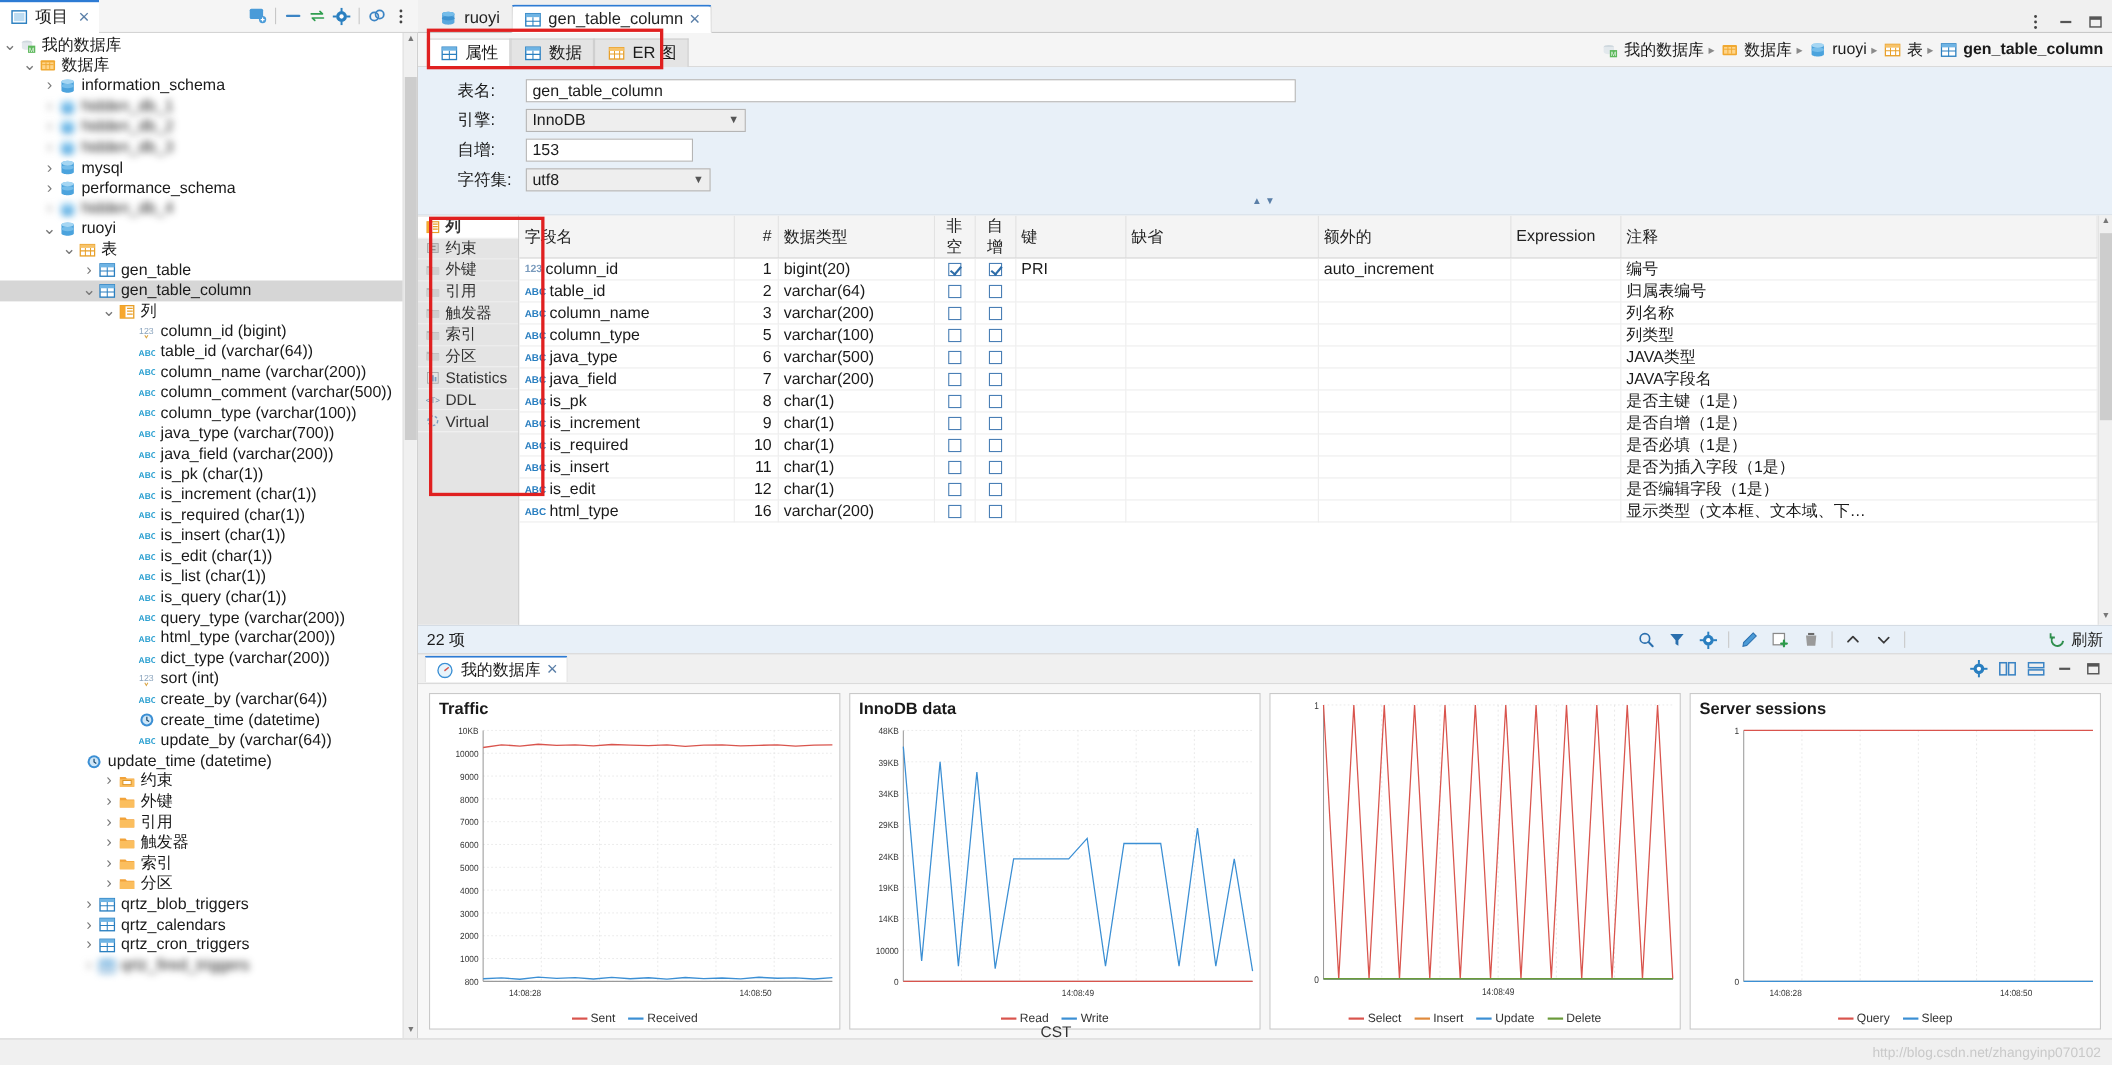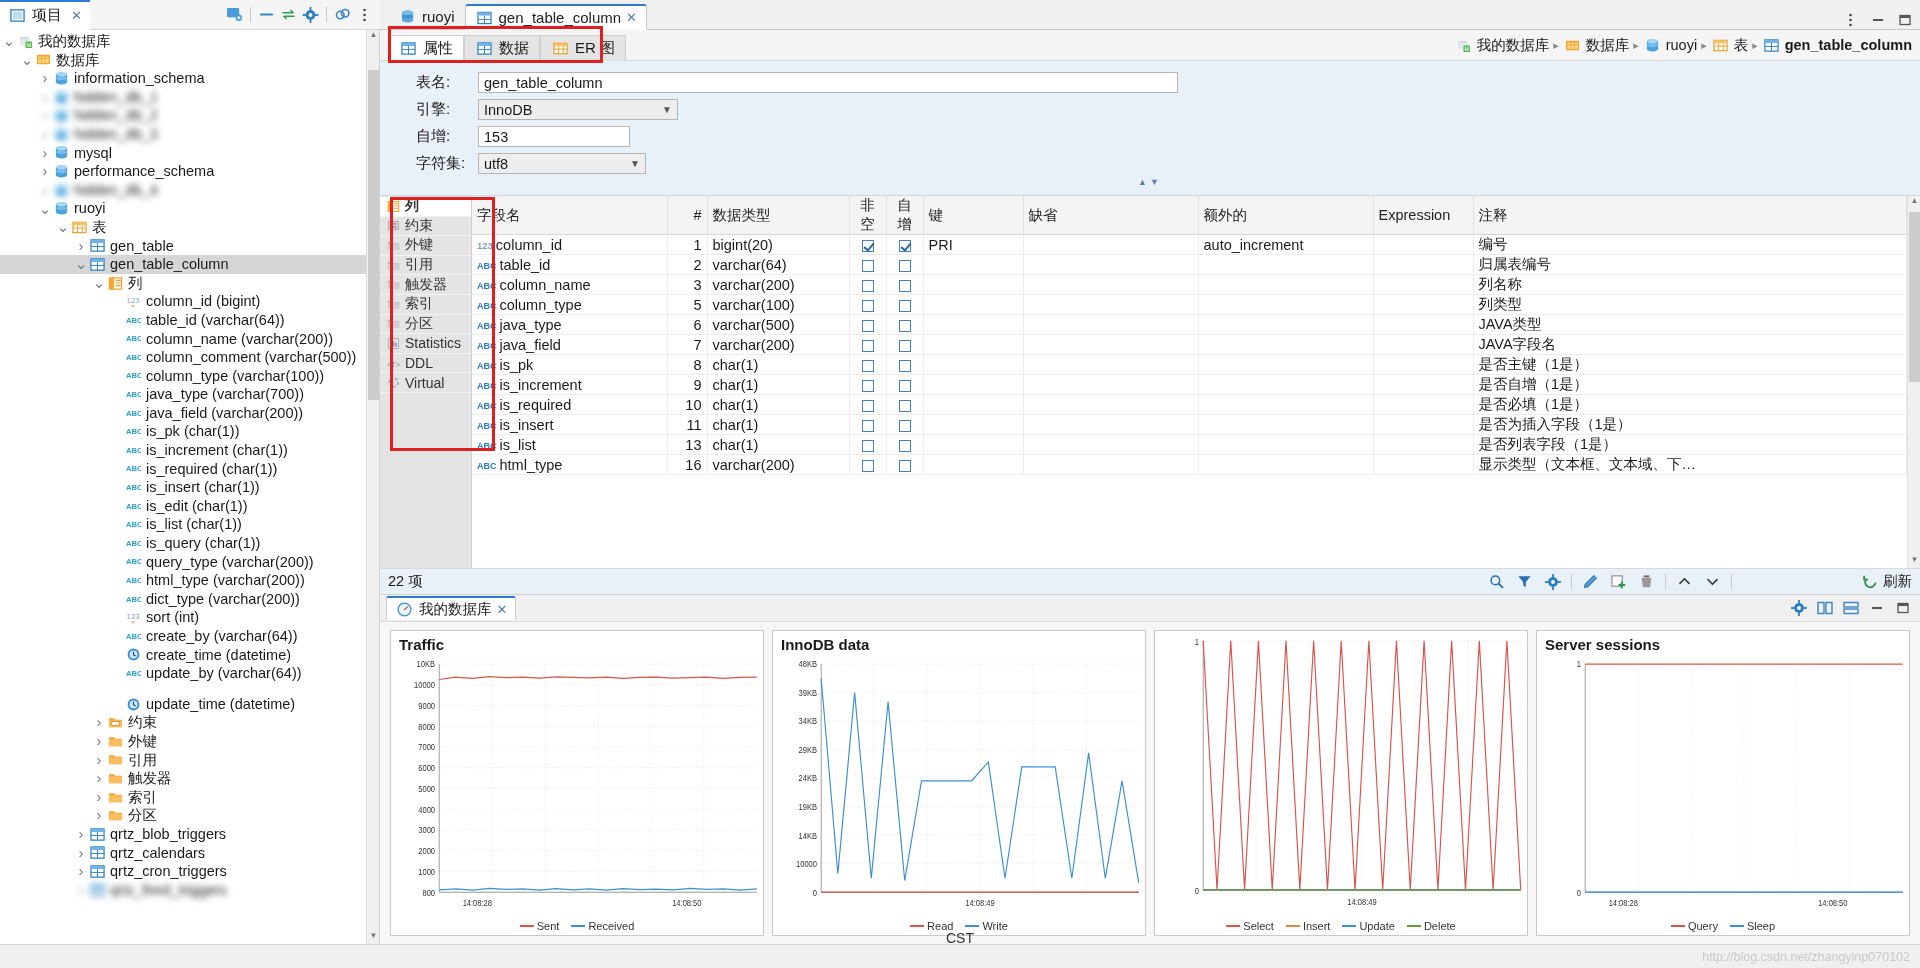--- a/index.html
+++ b/index.html
@@ -1172,6 +1172,18 @@
                   <td>是否为插入字段（1是）</td>
                 </tr>
                 <tr>
+                  <td><span class="cellicon">ABC</span><span>is_edit</span></td>
+                  <td class="num">12</td>
+                  <td>char(1)</td>
+                  <td class="ck"><span class="cbx"></span></td>
+                  <td class="ck"><span class="cbx"></span></td>
+                  <td></td>
+                  <td></td>
+                  <td></td>
+                  <td></td>
+                  <td>是否编辑字段（1是）</td>
+                </tr>
+                <tr>
                   <td><span class="cellicon">ABC</span><span>is_list</span></td>
                   <td class="num">13</td>
                   <td>char(1)</td>

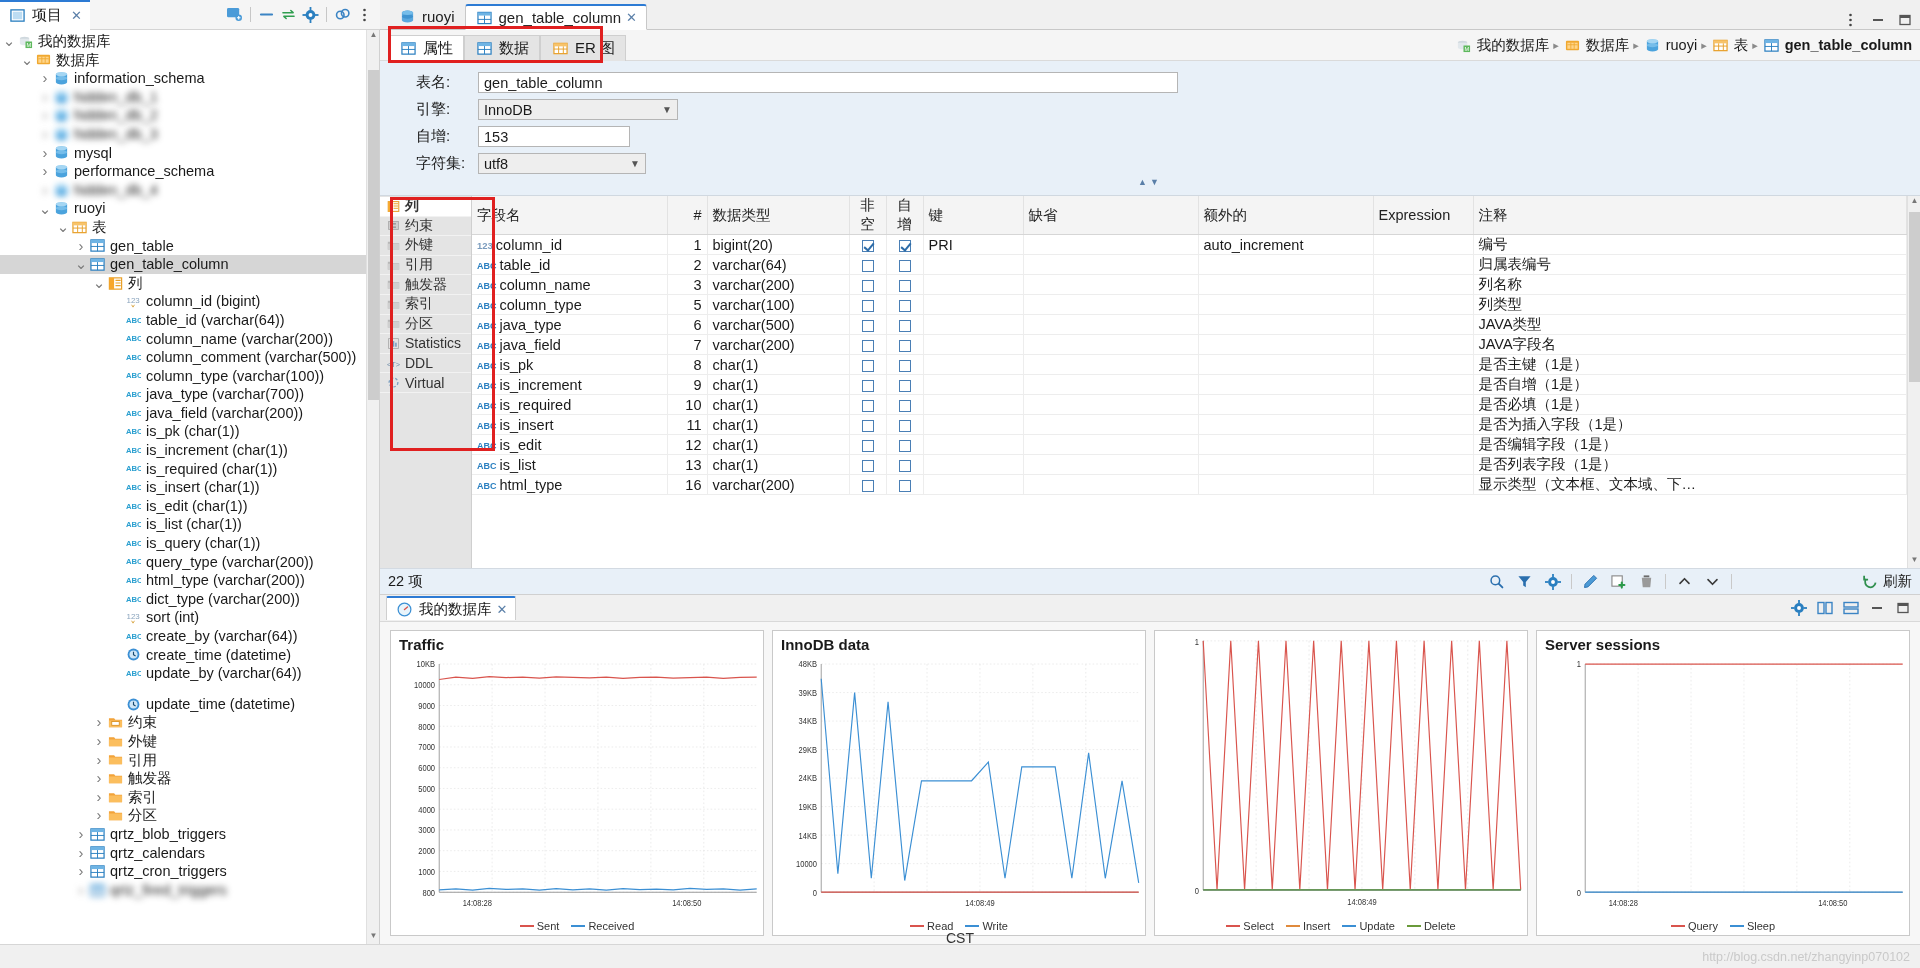--- a/index.html
+++ b/index.html
@@ -1184,18 +1184,6 @@
                   <td>是否编辑字段（1是）</td>
                 </tr>
                 <tr>
-                  <td><span class="cellicon">ABC</span><span>is_list</span></td>
-                  <td class="num">13</td>
-                  <td>char(1)</td>
-                  <td class="ck"><span class="cbx"></span></td>
-                  <td class="ck"><span class="cbx"></span></td>
-                  <td></td>
-                  <td></td>
-                  <td></td>
-                  <td></td>
-                  <td>是否列表字段（1是）</td>
-                </tr>
-                <tr>
                   <td><span class="cellicon">ABC</span><span>html_type</span></td>
                   <td class="num">16</td>
                   <td>varchar(200)</td>

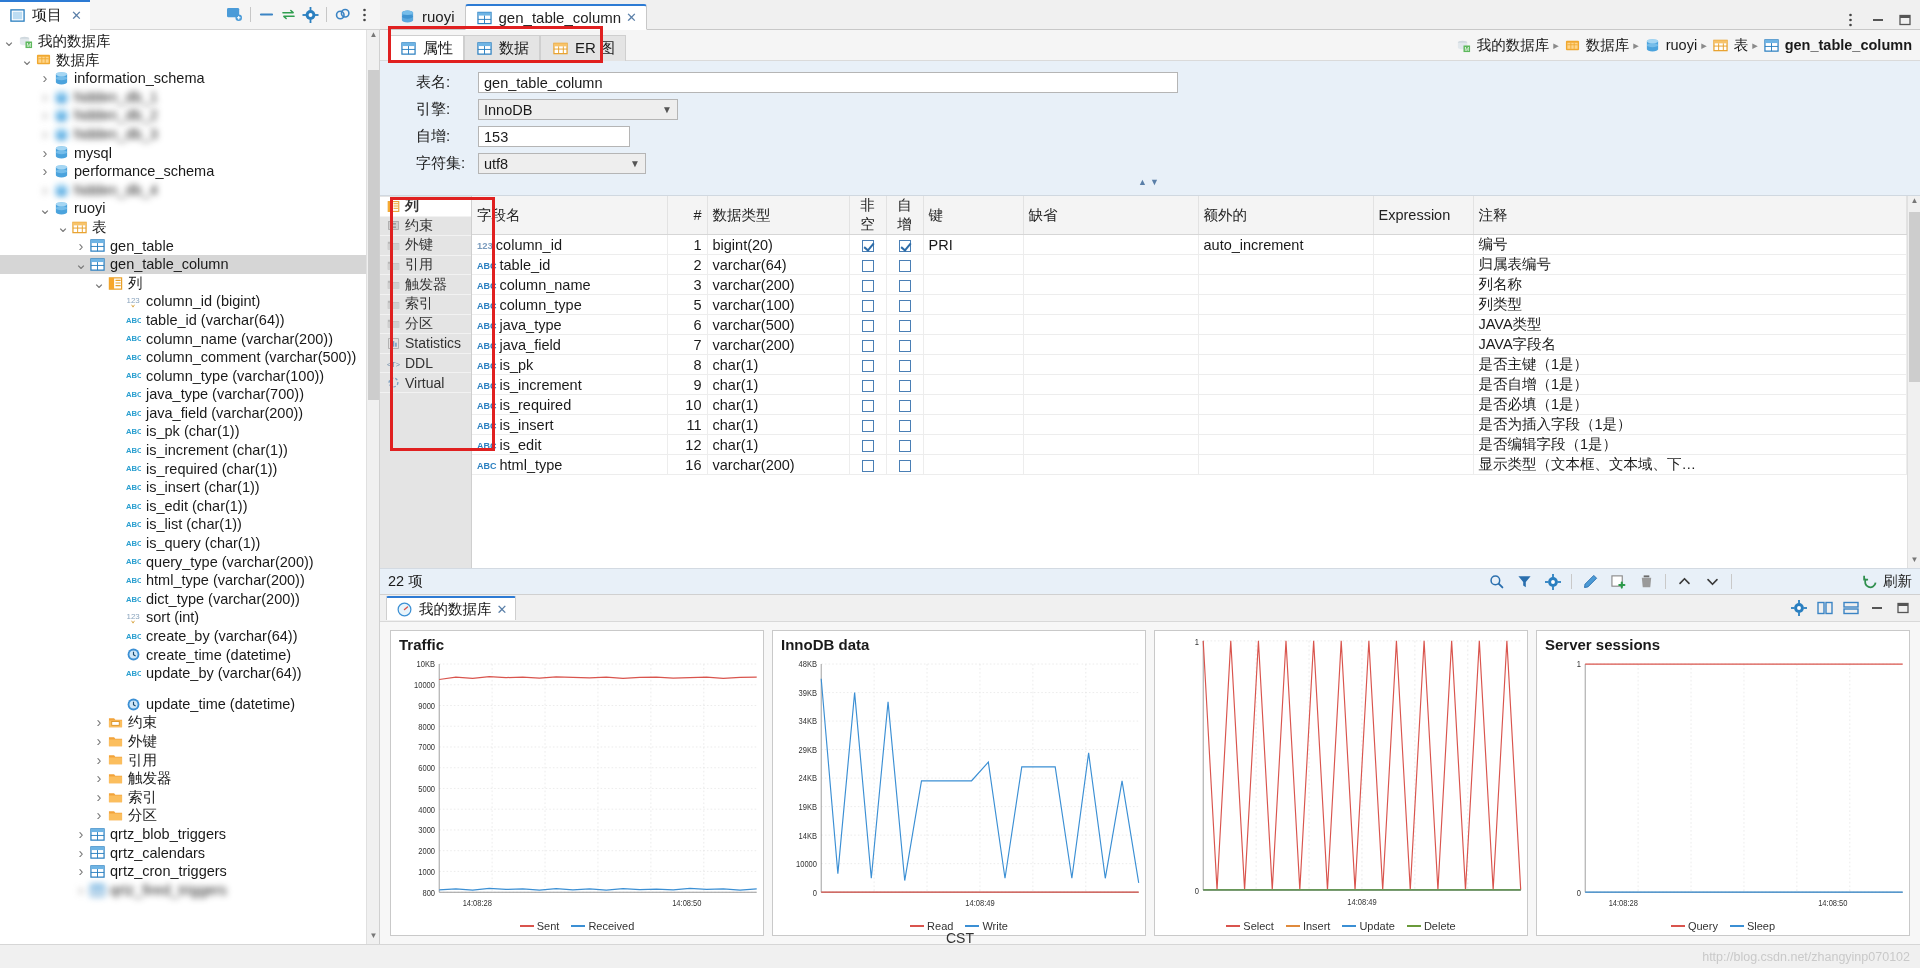--- a/index.html
+++ b/index.html
@@ -683,7 +683,7 @@
             </span>
             <span class="tlabel">update_by (varchar(64))</span>
           </div>
-          <div class="tnode" style="padding-left: 110px; margin-top: 12px;">
+          <div class="tnode" style="padding-left: 62px;">
             <span class="arrow none"></span>
             <span class="ticon">
               <svg width="15" height="15" viewBox="0 0 16 16">

